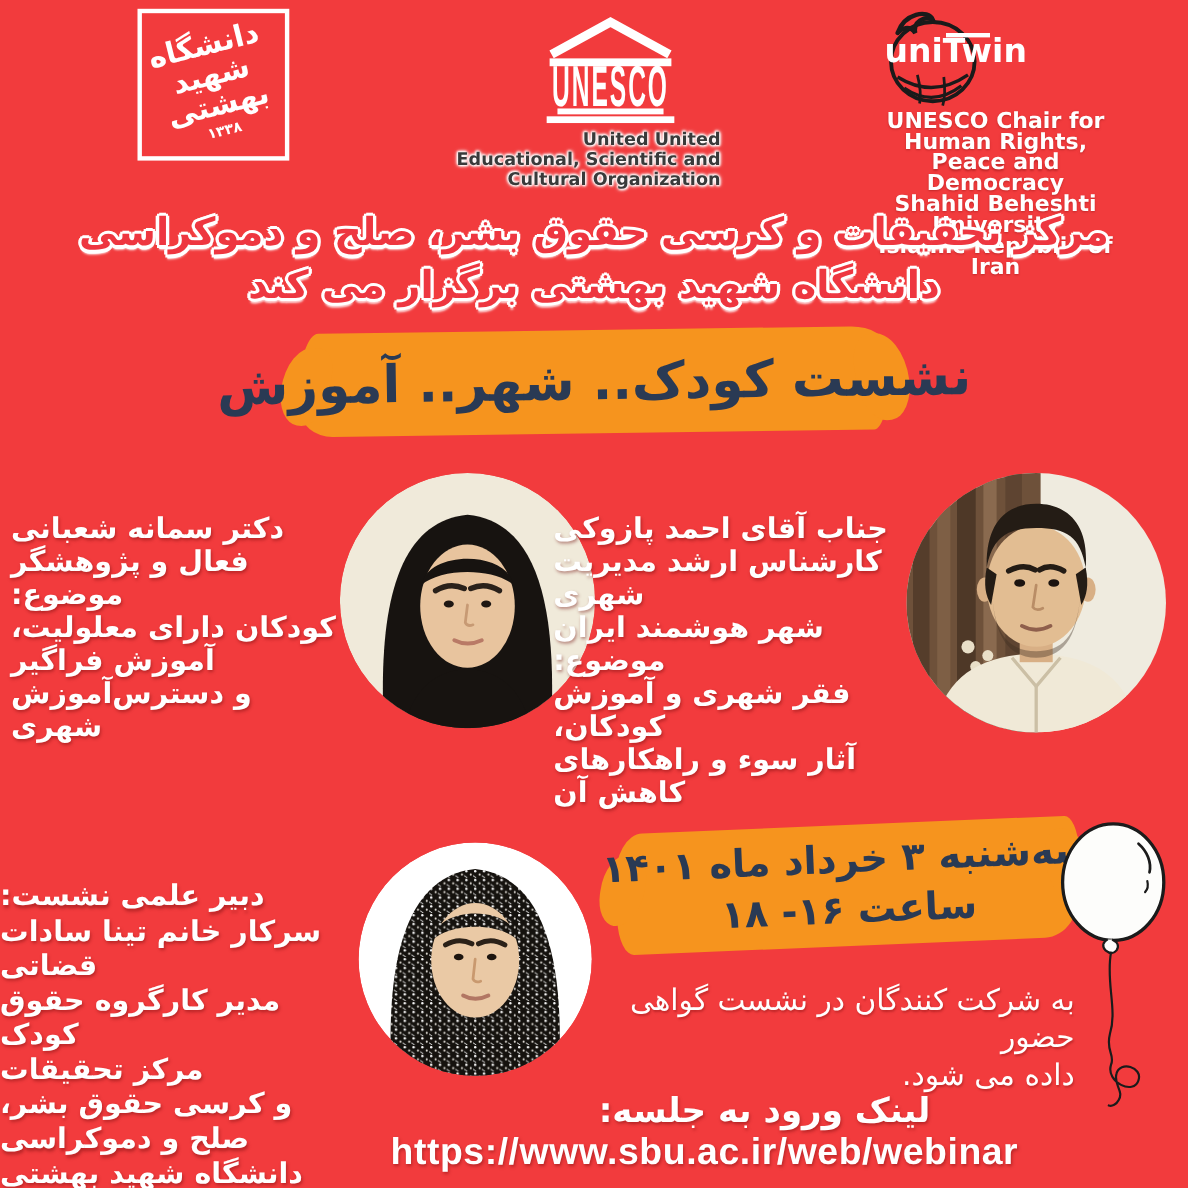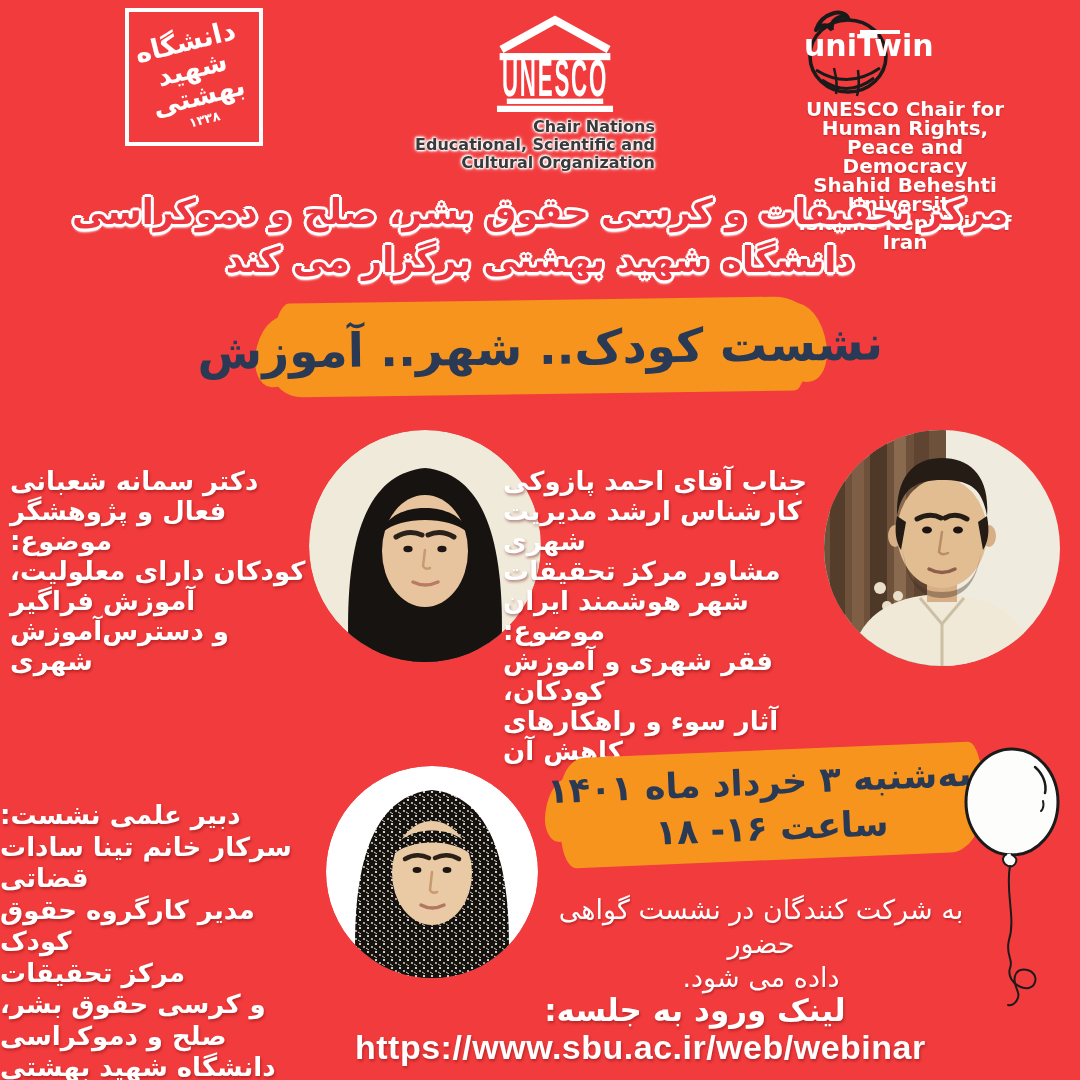--- a/index.html
+++ b/index.html
@@ -134,7 +134,7 @@
       <rect x="5" y="105" width="130" height="7" fill="#fff"></rect>
     </svg>
     <div class="unesco-caption">
-      <div>Chair Nations</div>
+      <div>United United</div>
       <div>Educational, Scientific and</div>
       <div>Cultural Organization</div>
     </div>

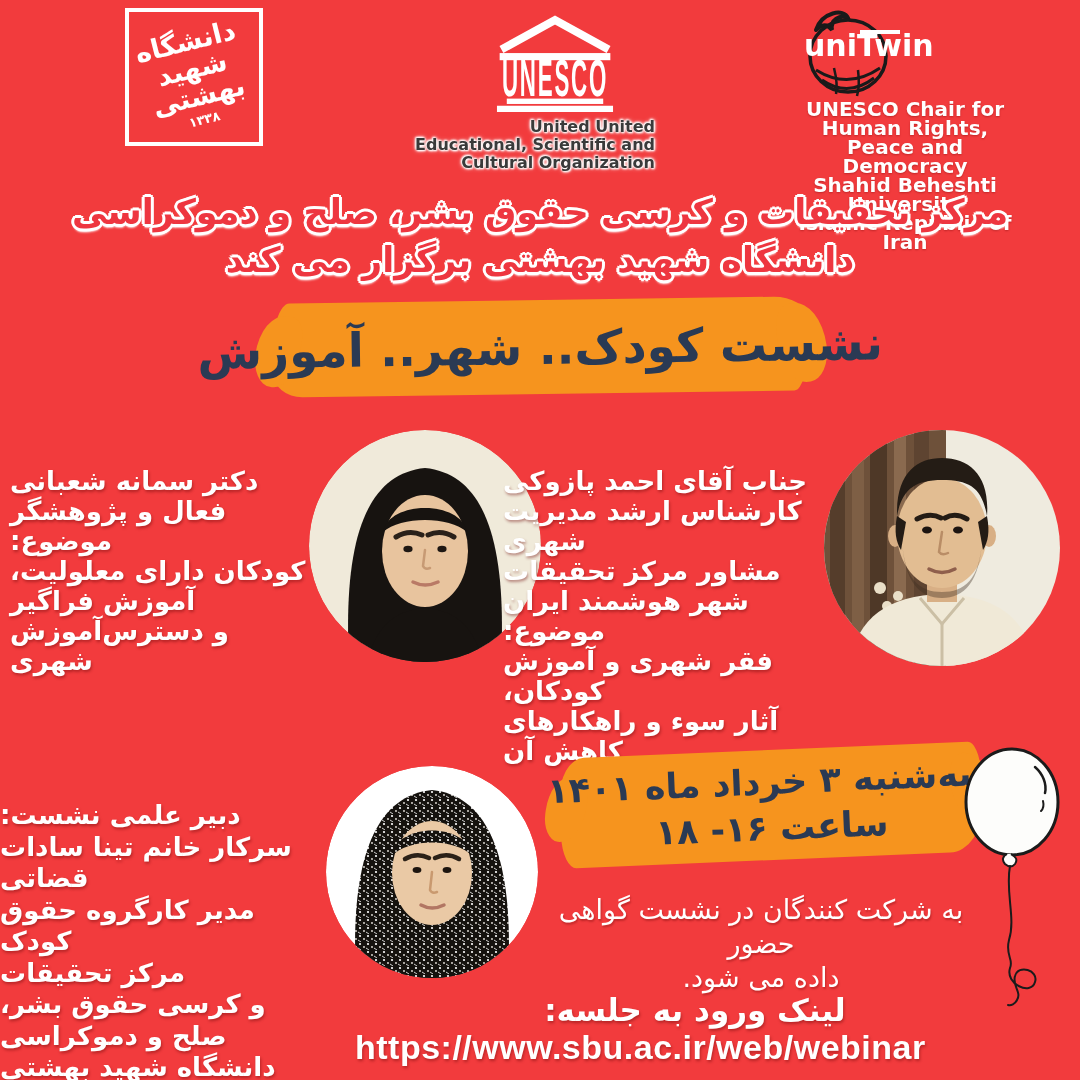--- a/index.html
+++ b/index.html
@@ -201,7 +201,6 @@
   <div class="info-block speaker-right-info">
     <div>جناب آقای احمد پازوکی</div>
     <div>کارشناس ارشد مدیریت شهری</div>
-    <div>مشاور مرکز تحقیقات</div>
     <div>شهر هوشمند ایران</div>
     <div>موضوع:</div>
     <div>فقر شهری و آموزش کودکان،</div>

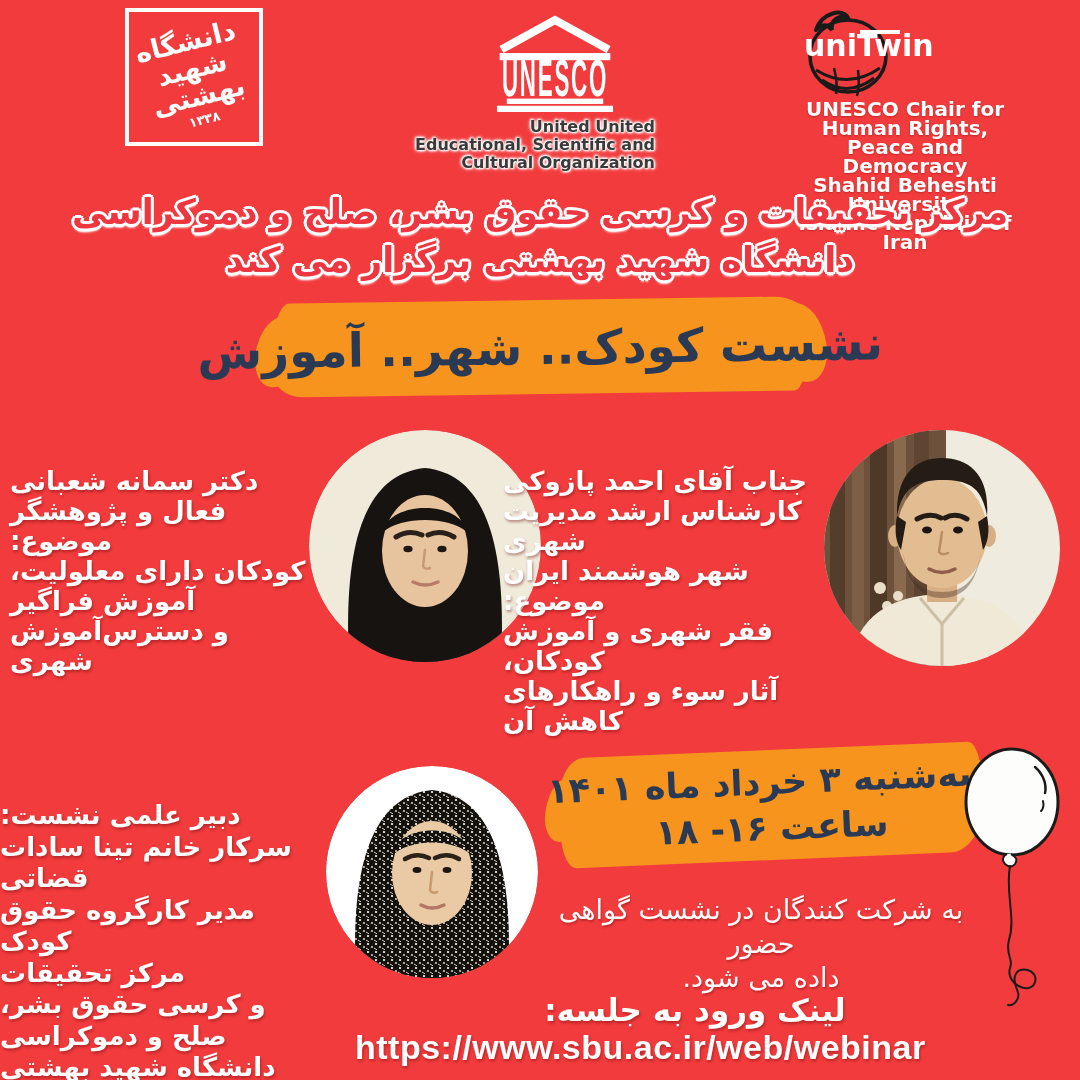--- a/index.html
+++ b/index.html
@@ -94,7 +94,7 @@
   }
   
   .certificate{
-    position:absolute;left:545px;top:893px;width:432px;text-align:center;direction:rtl;
+    position:absolute;left:545px;top:893px;width:432px;text-align:right;direction:rtl;
     color:#fff;font-size:27px;line-height:34px;font-weight:normal;
     text-shadow:1px 2px 2px rgba(110,10,10,.35);
   }

